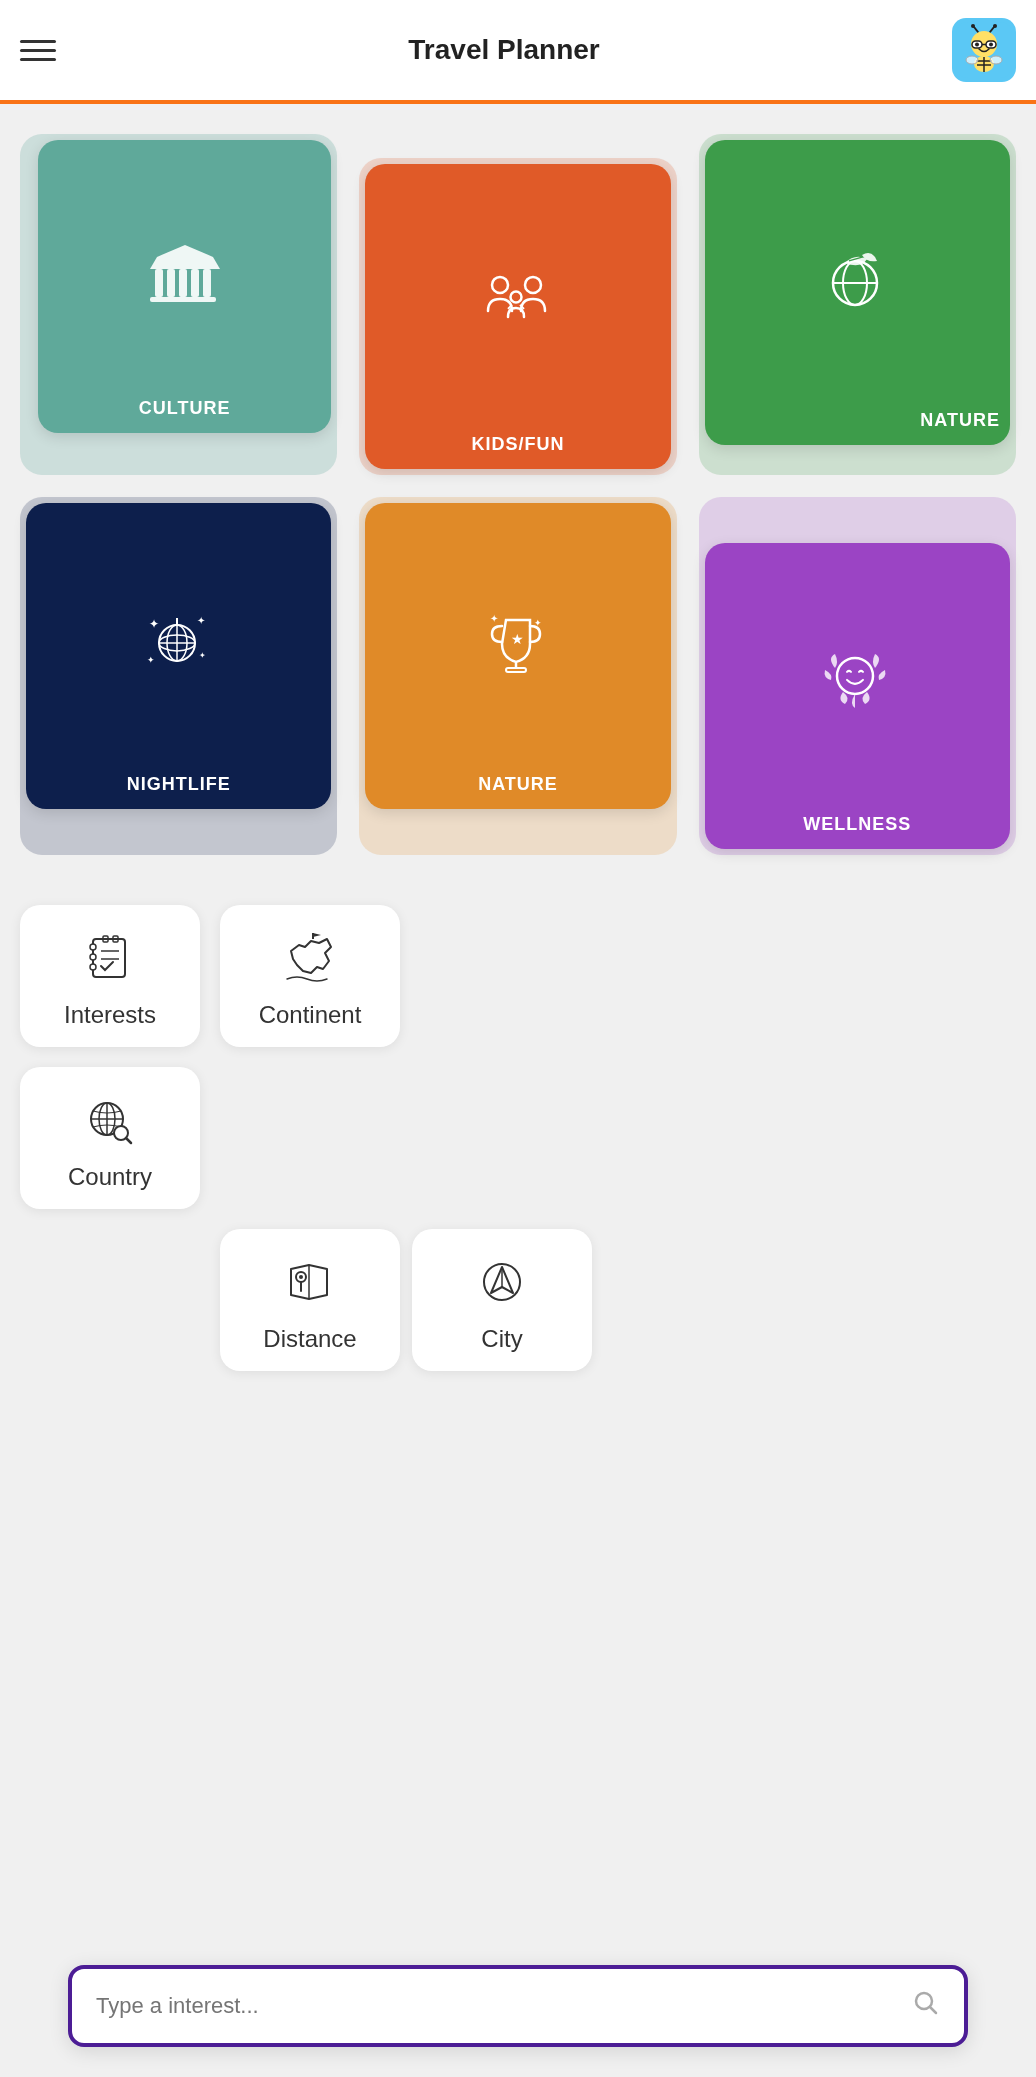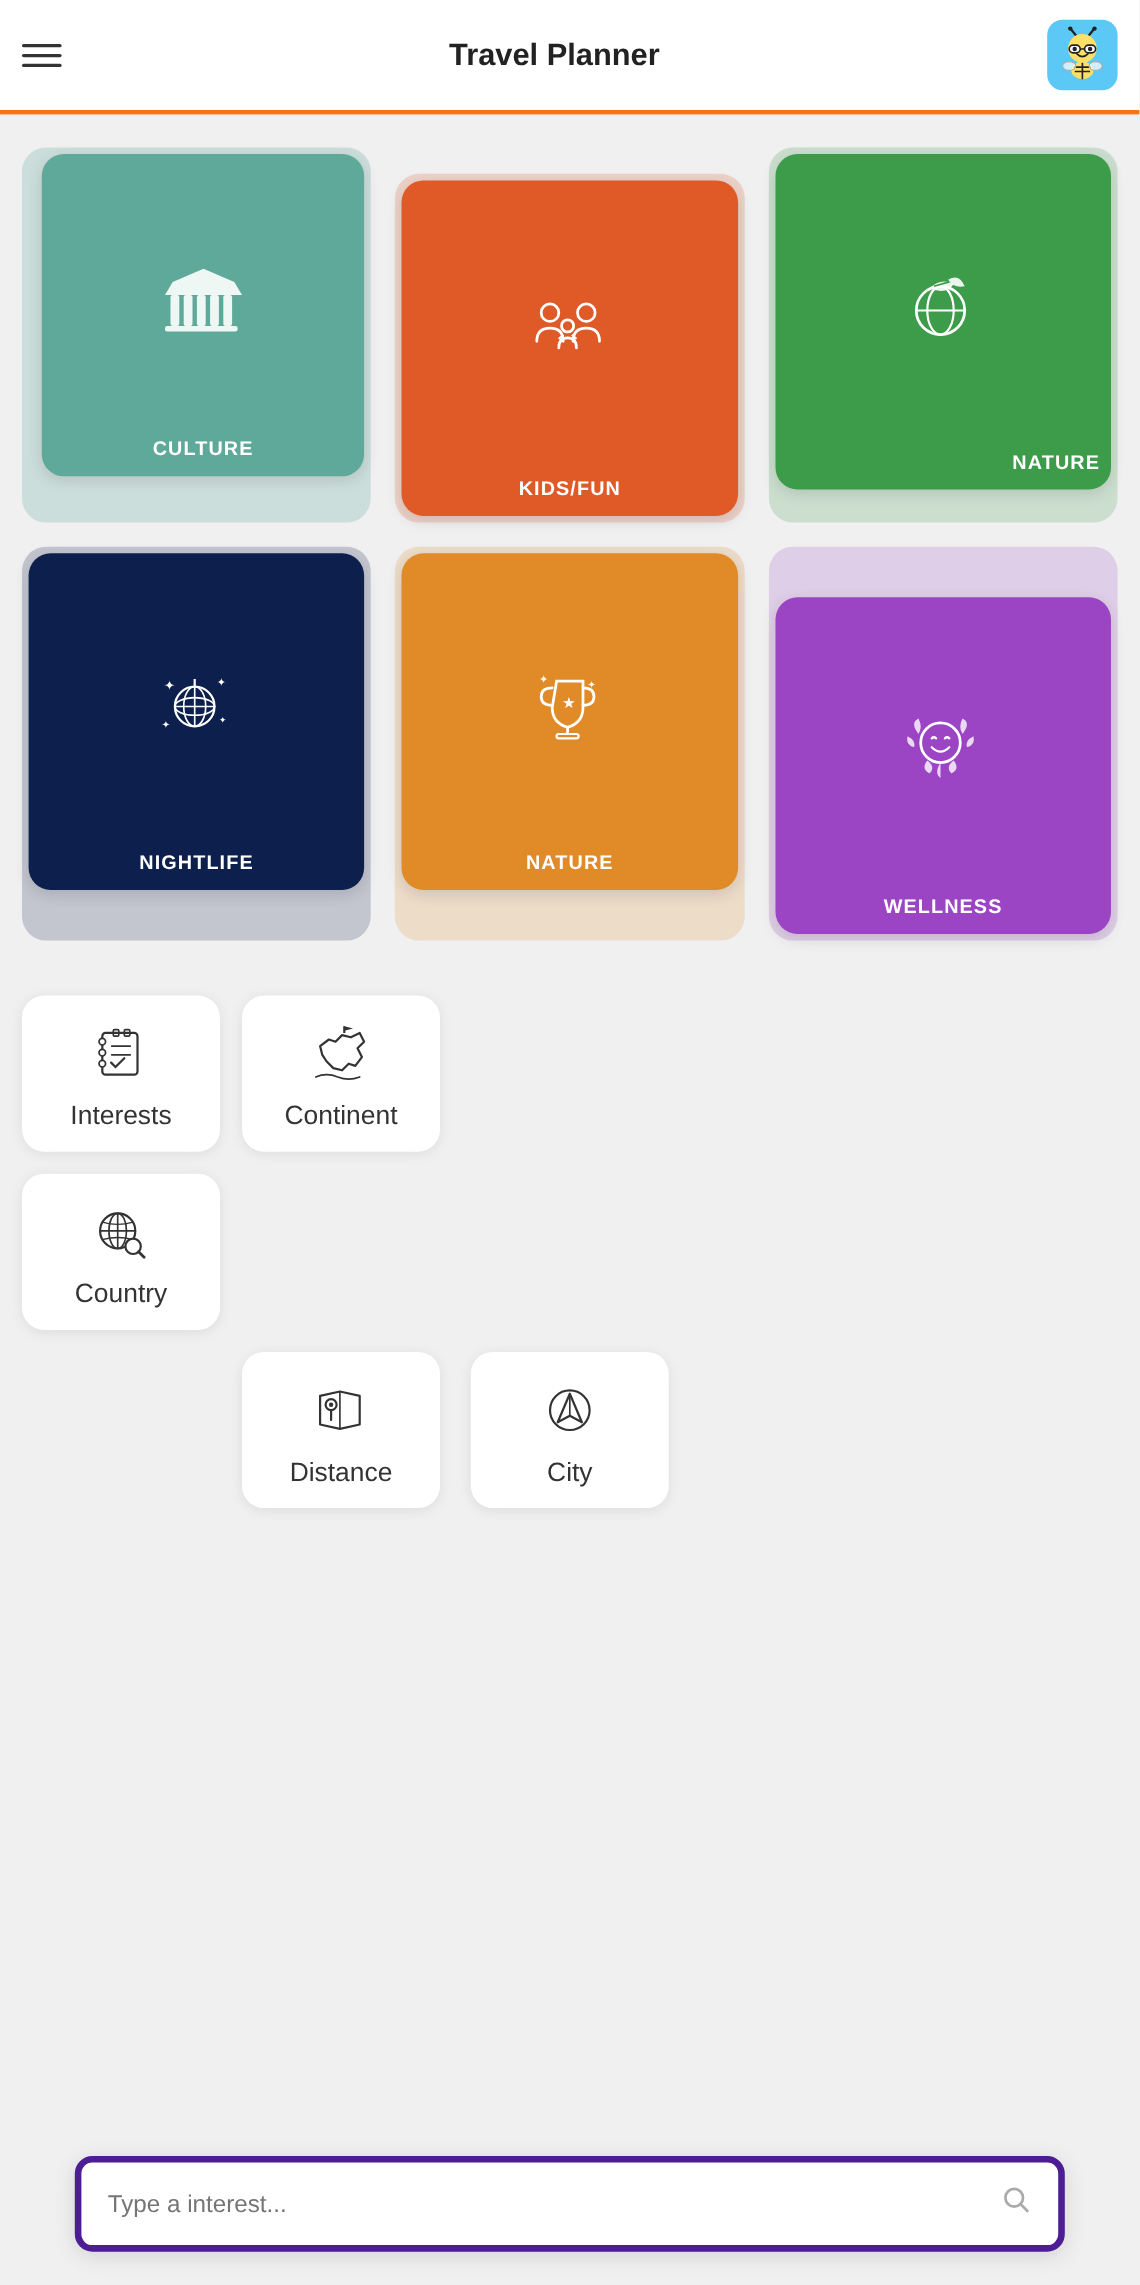--- a/index.html
+++ b/index.html
@@ -181,7 +181,7 @@
     
     .filter-row-right {
       display: flex;
-      gap: 28px;
+      gap: 12px;
       padding-left: 200px;
     }
   </style>

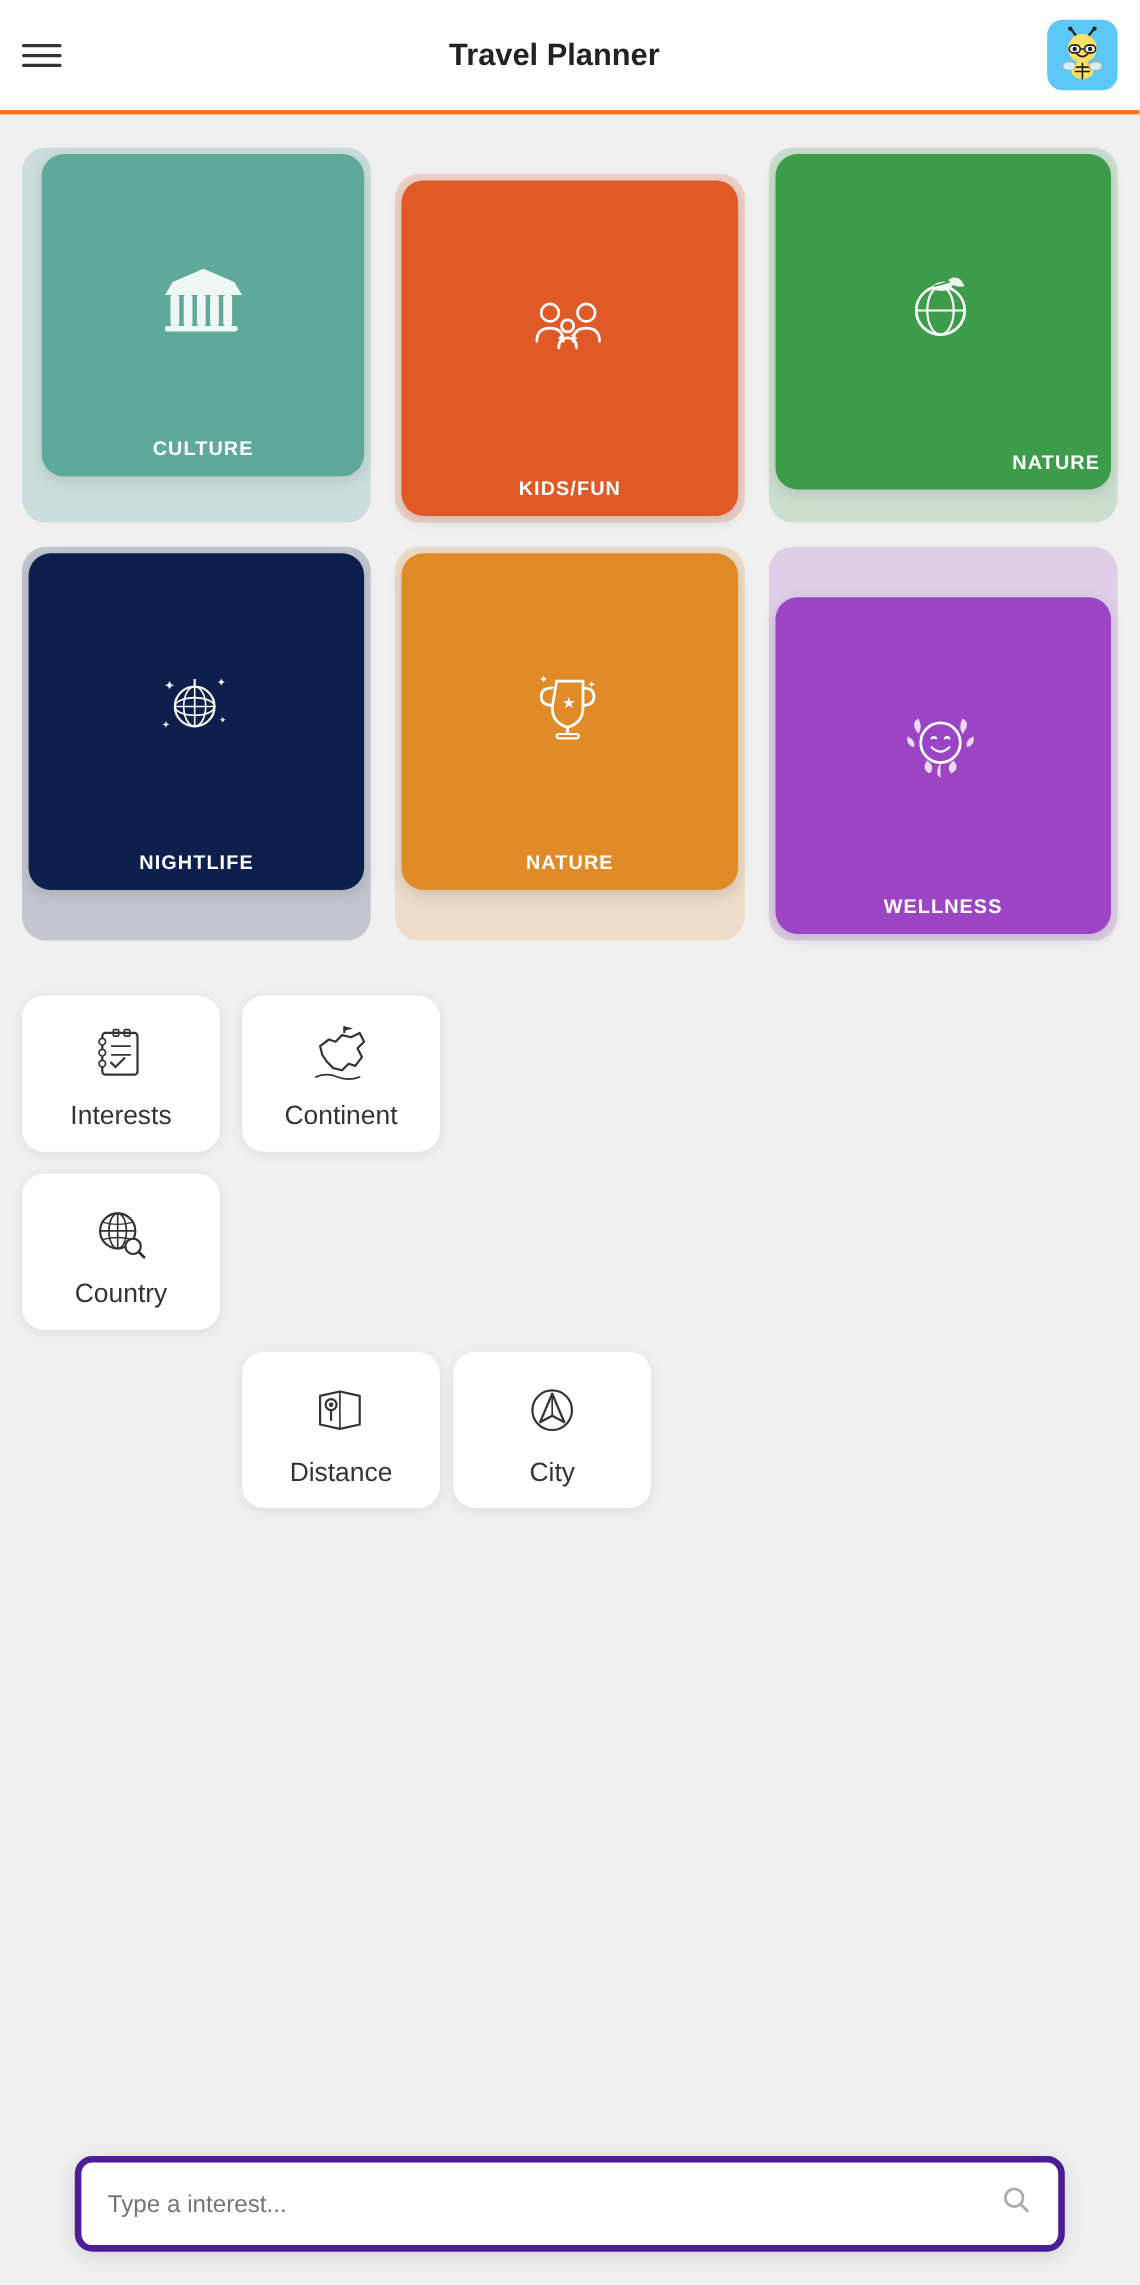--- a/index.html
+++ b/index.html
@@ -163,7 +163,7 @@
       display: flex;
       align-items: center;
       box-shadow: 0 4px 20px rgba(0,0,0,0.12);
-      border: 6px solid #4c1d95;
+      border: 4px solid #4c1d95;
     }
     .search-bar input {
       flex: 1;

